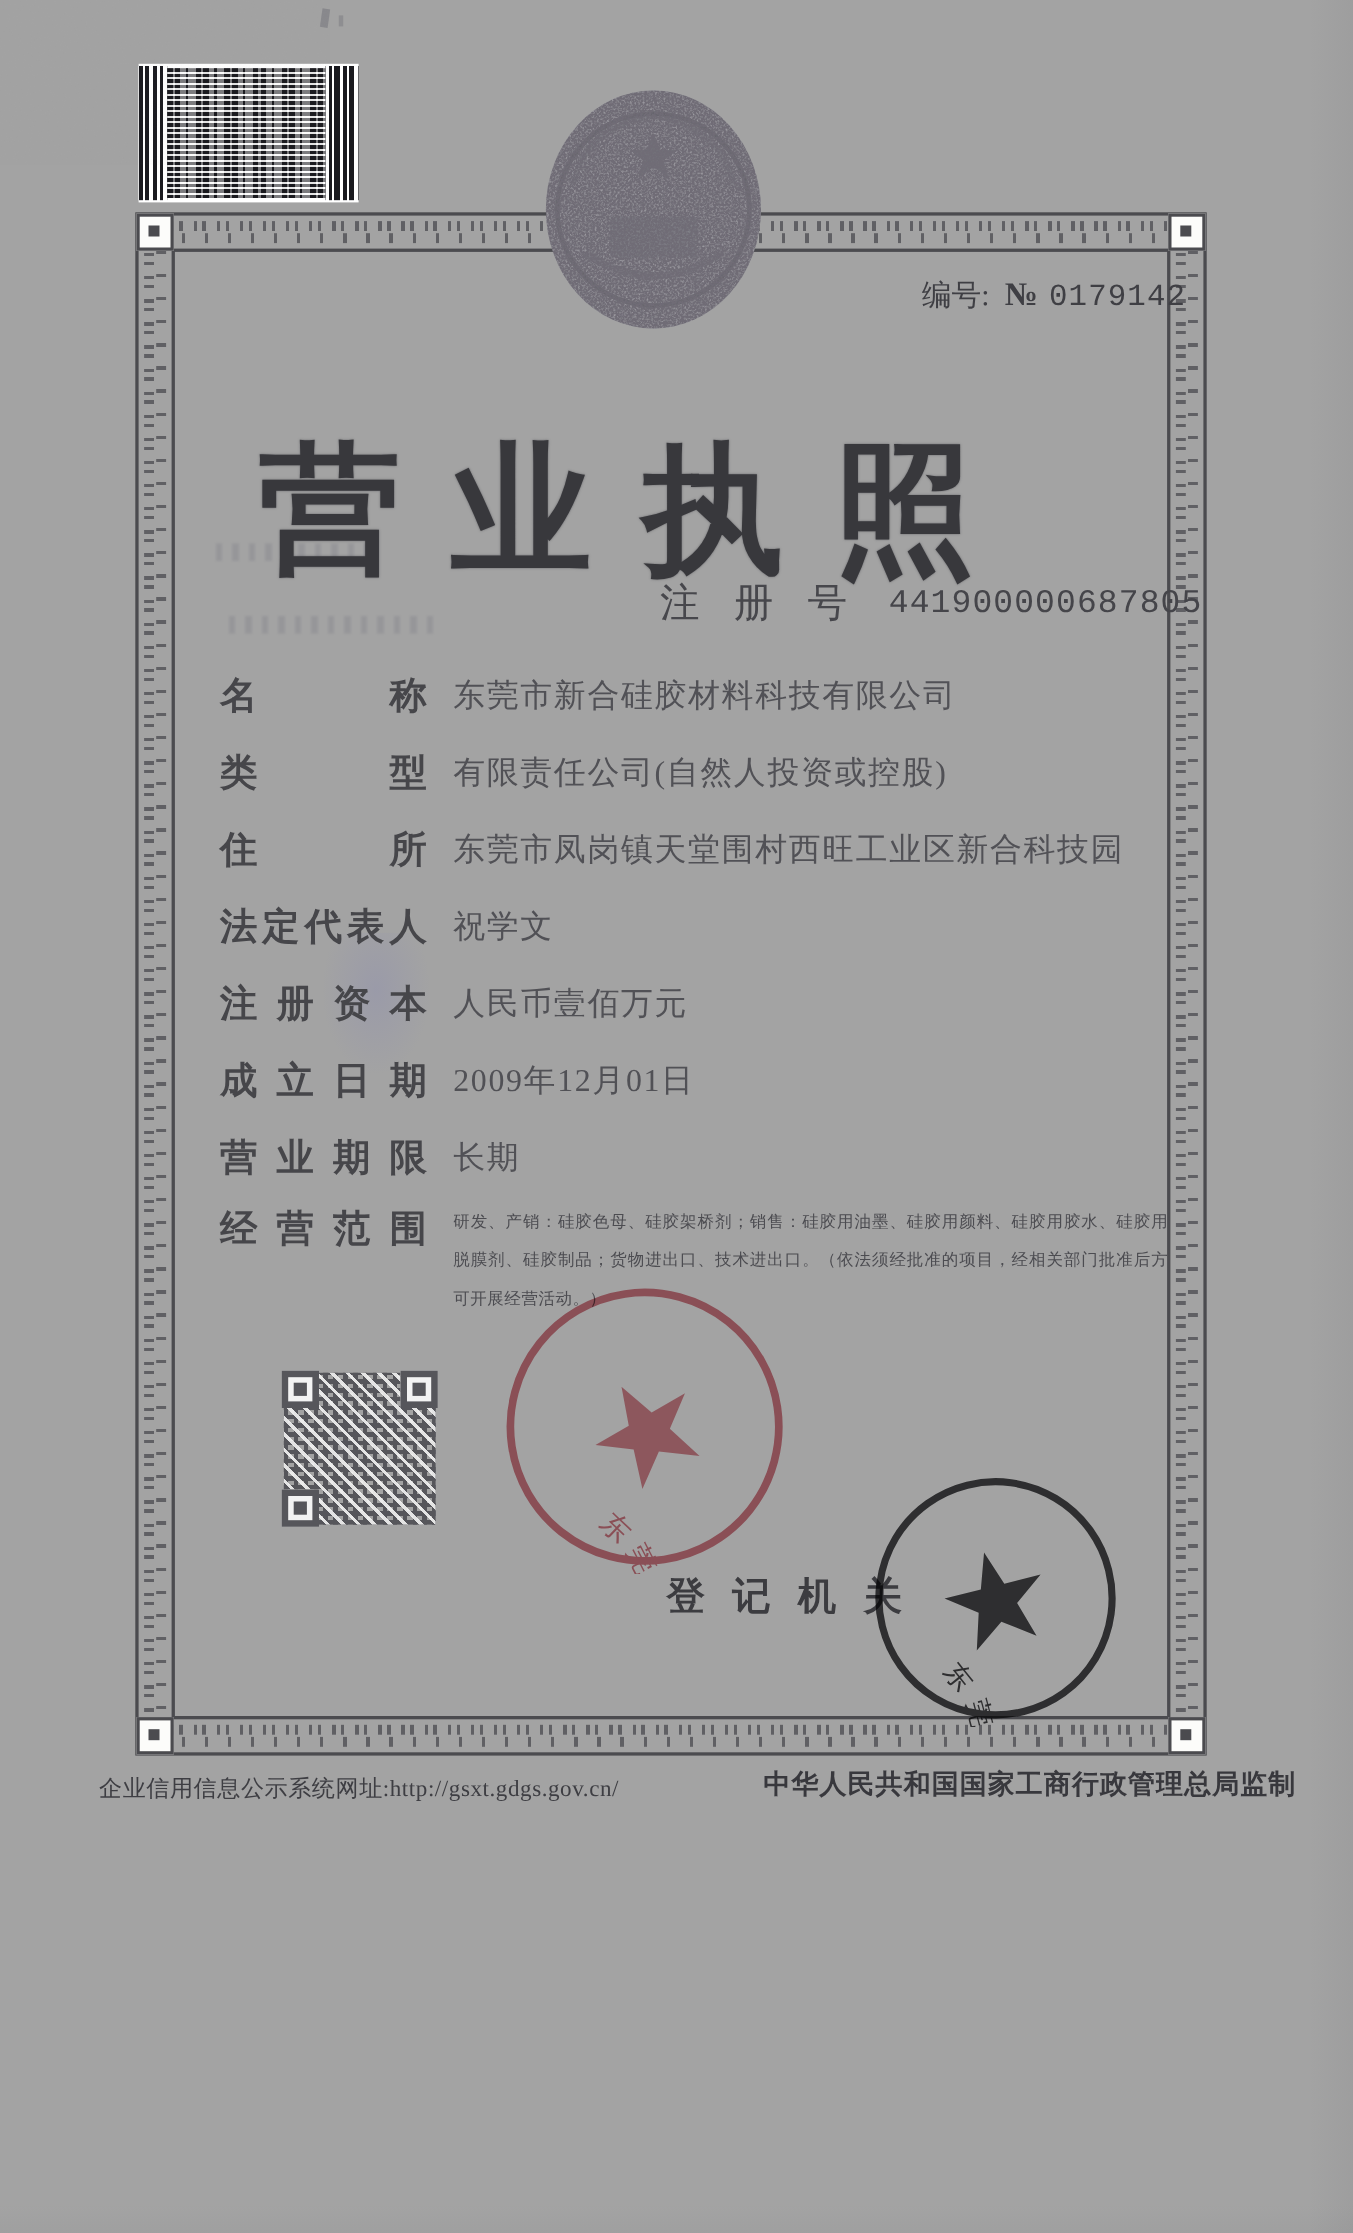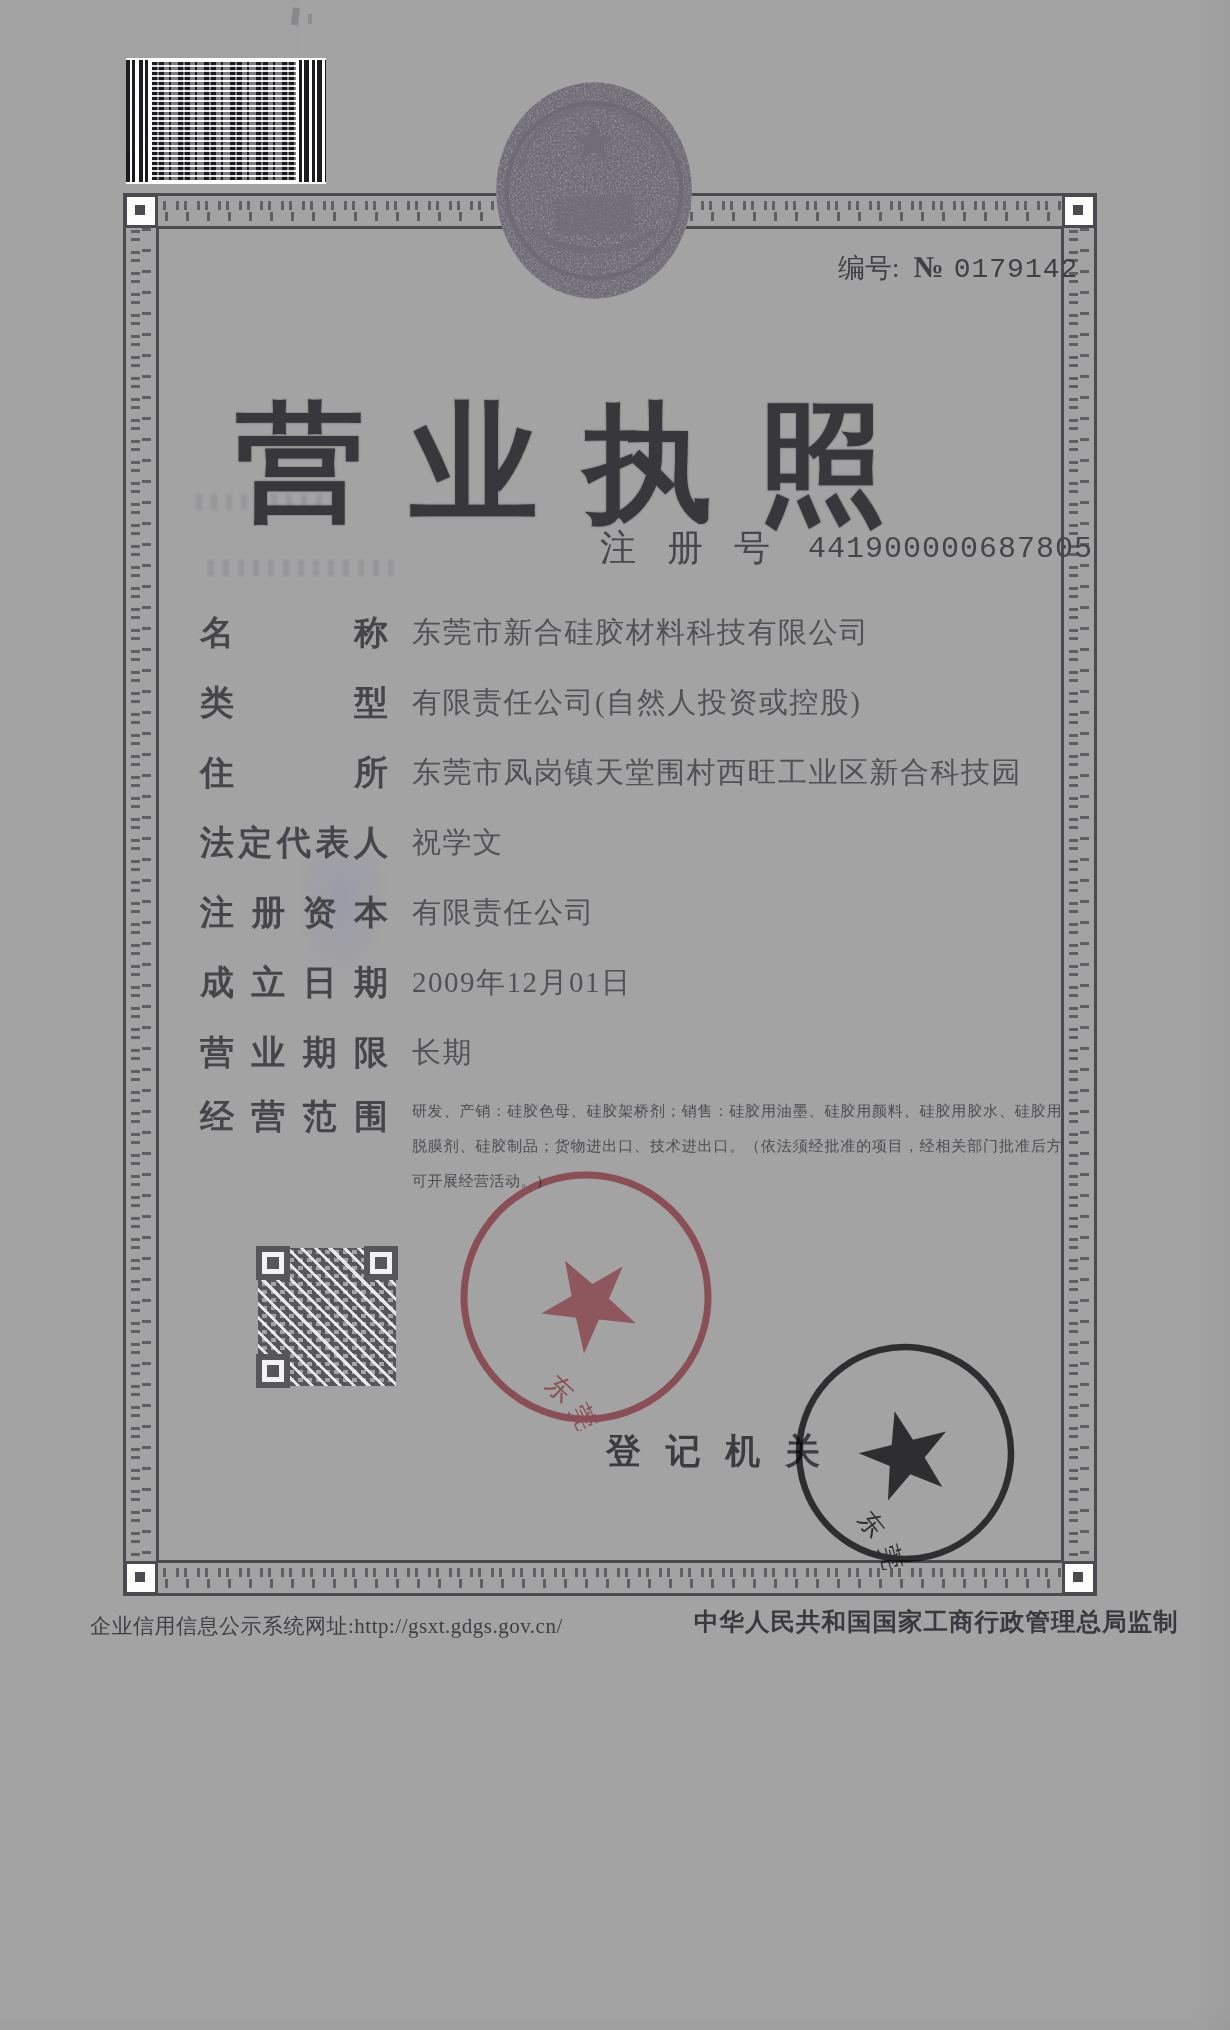--- a/index.html
+++ b/index.html
@@ -199,7 +199,7 @@
           <span>资</span>
           <span>本</span>
         </span>
-      <span class="fvalue">有限责任公司</span>
+      <span class="fvalue">人民币壹佰万元</span>
     </div>
     <div class="frow">
       <span class="flabel">

